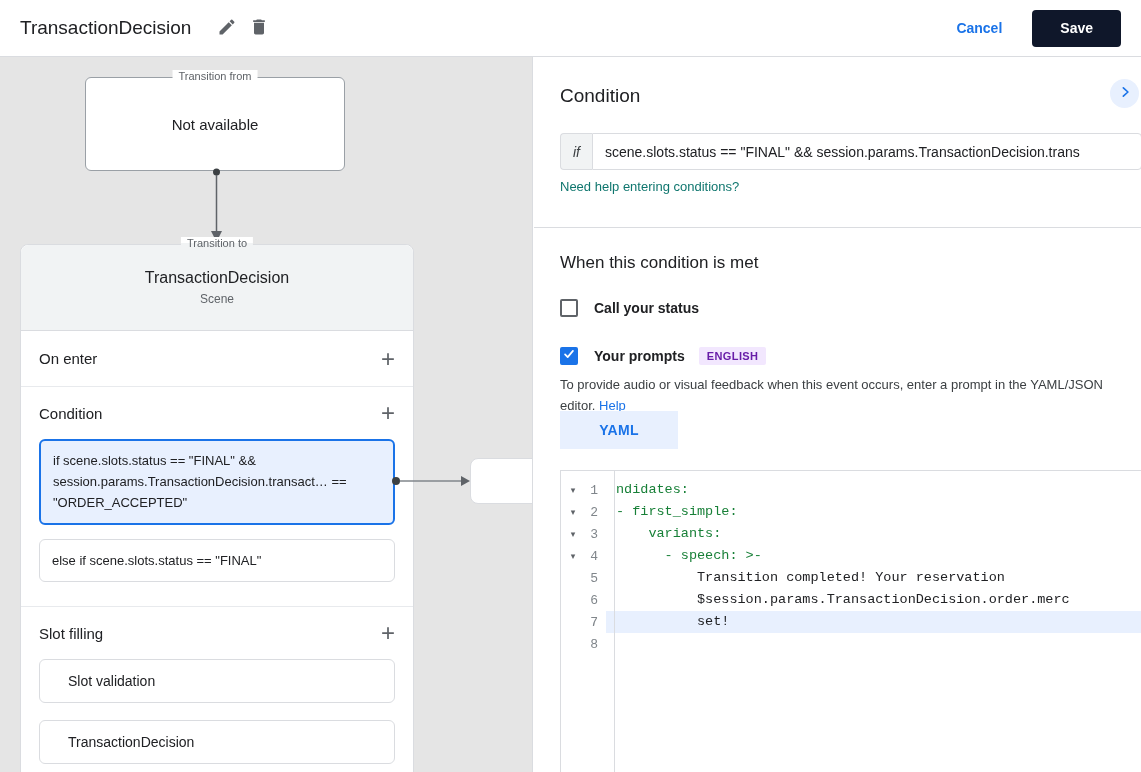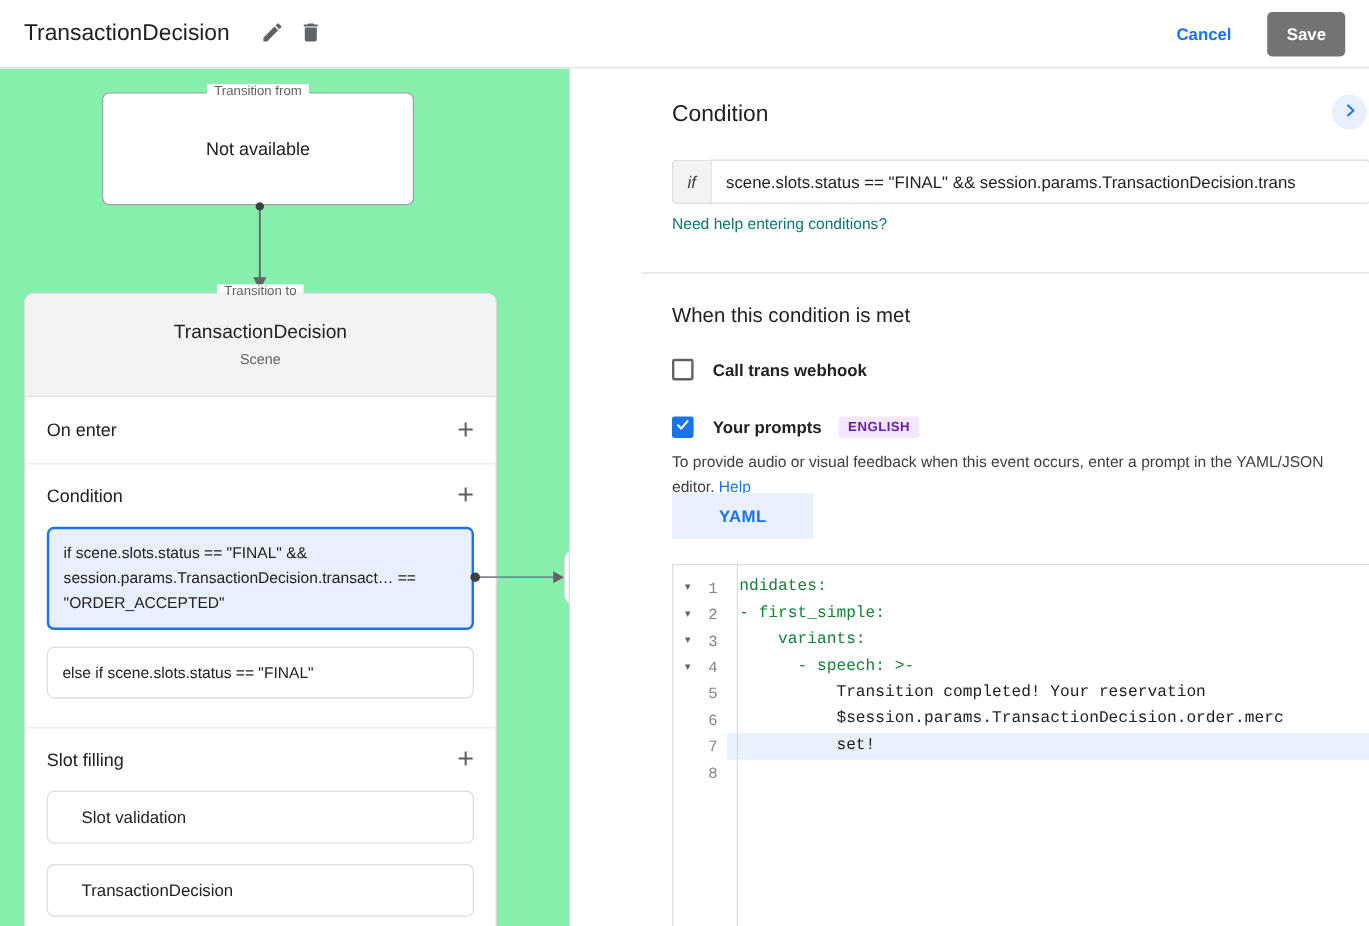--- a/index.html
+++ b/index.html
@@ -18,7 +18,7 @@
   .icon-btn { width:32px; height:32px; display:flex; align-items:center; justify-content:center; cursor:pointer; border:none; background:transparent; }
   .spacer { flex:1; }
   .cancel-btn { border:none; background:transparent; color:#1a73e8; font-size:14px; font-weight:700; margin-right:30px; cursor:pointer; font-family:inherit; }
-  .save-btn { background:#737373; color:#fff; border:none; border-radius:4px; height:37px; padding:0 16px; font-size:14px; font-weight:700; cursor:pointer; font-family:inherit; }
+  .save-btn { background:#0f172a; color:#fff; border:none; border-radius:4px; height:37px; padding:0 28px; font-size:14px; font-weight:700; cursor:pointer; font-family:inherit; }
   
   .flow { position:absolute; top:57px; left:0; width:475px; bottom:0; border-right:1px solid #dadce0; overflow:hidden; background:#86efac; }
   .from-box {

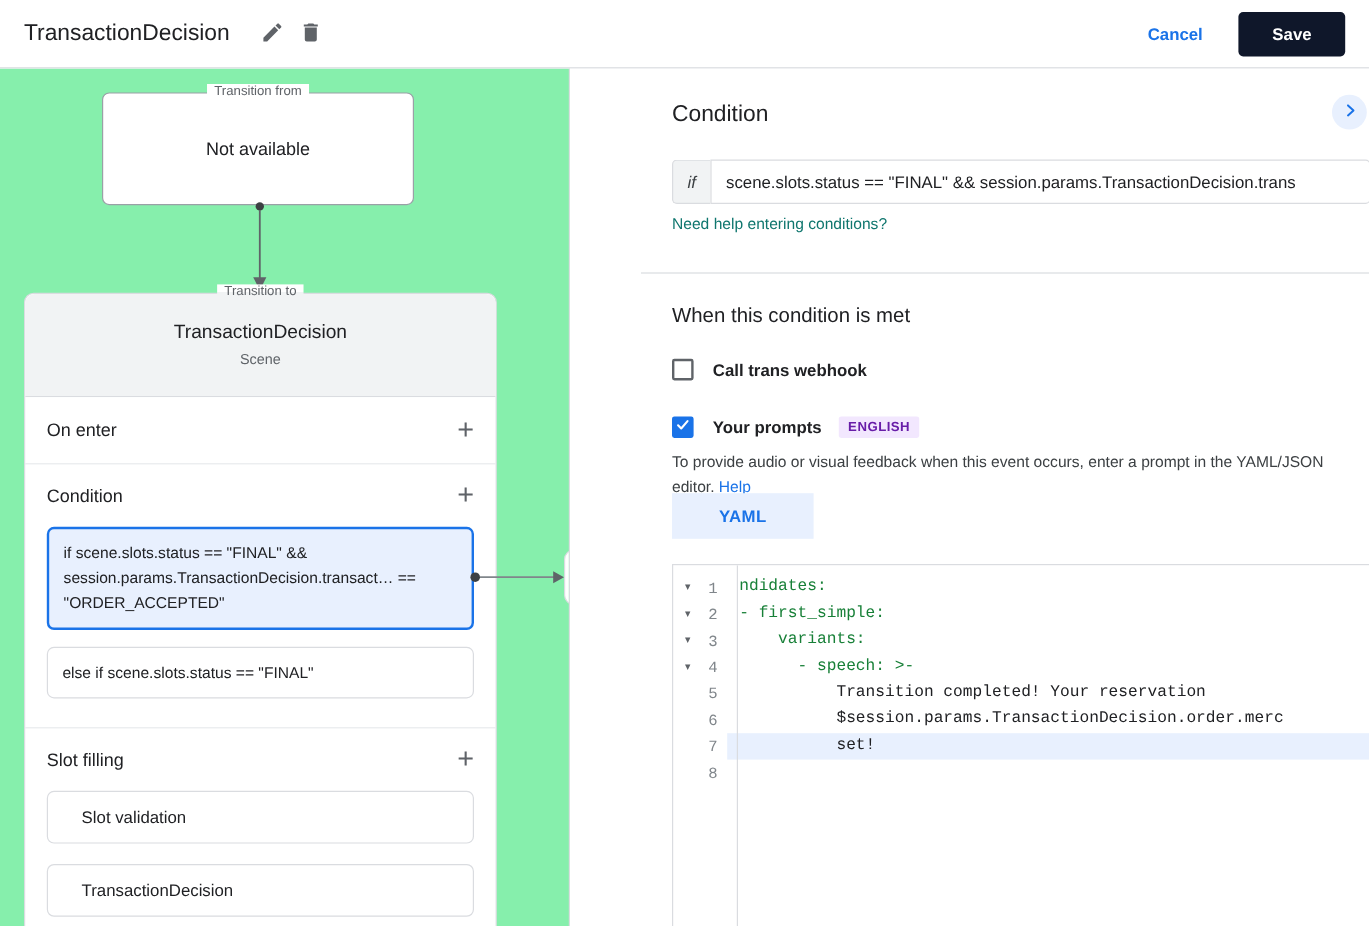--- a/index.html
+++ b/index.html
@@ -20,7 +20,7 @@
   .cancel-btn { border:none; background:transparent; color:#1a73e8; font-size:14px; font-weight:700; margin-right:30px; cursor:pointer; font-family:inherit; }
   .save-btn { background:#0f172a; color:#fff; border:none; border-radius:4px; height:37px; padding:0 28px; font-size:14px; font-weight:700; cursor:pointer; font-family:inherit; }
   
-  .flow { position:absolute; top:57px; left:0; width:475px; bottom:0; border-right:1px solid #dadce0; overflow:hidden; background:#86efac; }
+  .flow { position:absolute; top:57px; left:0; width:533px; bottom:0; border-right:1px solid #dadce0; overflow:hidden; background:#e5e5e5; }
   .from-box {
     position:absolute; left:85px; top:20px; width:260px; height:94px;
     border:1px solid #9aa0a6; border-radius:6px; background:#fff;

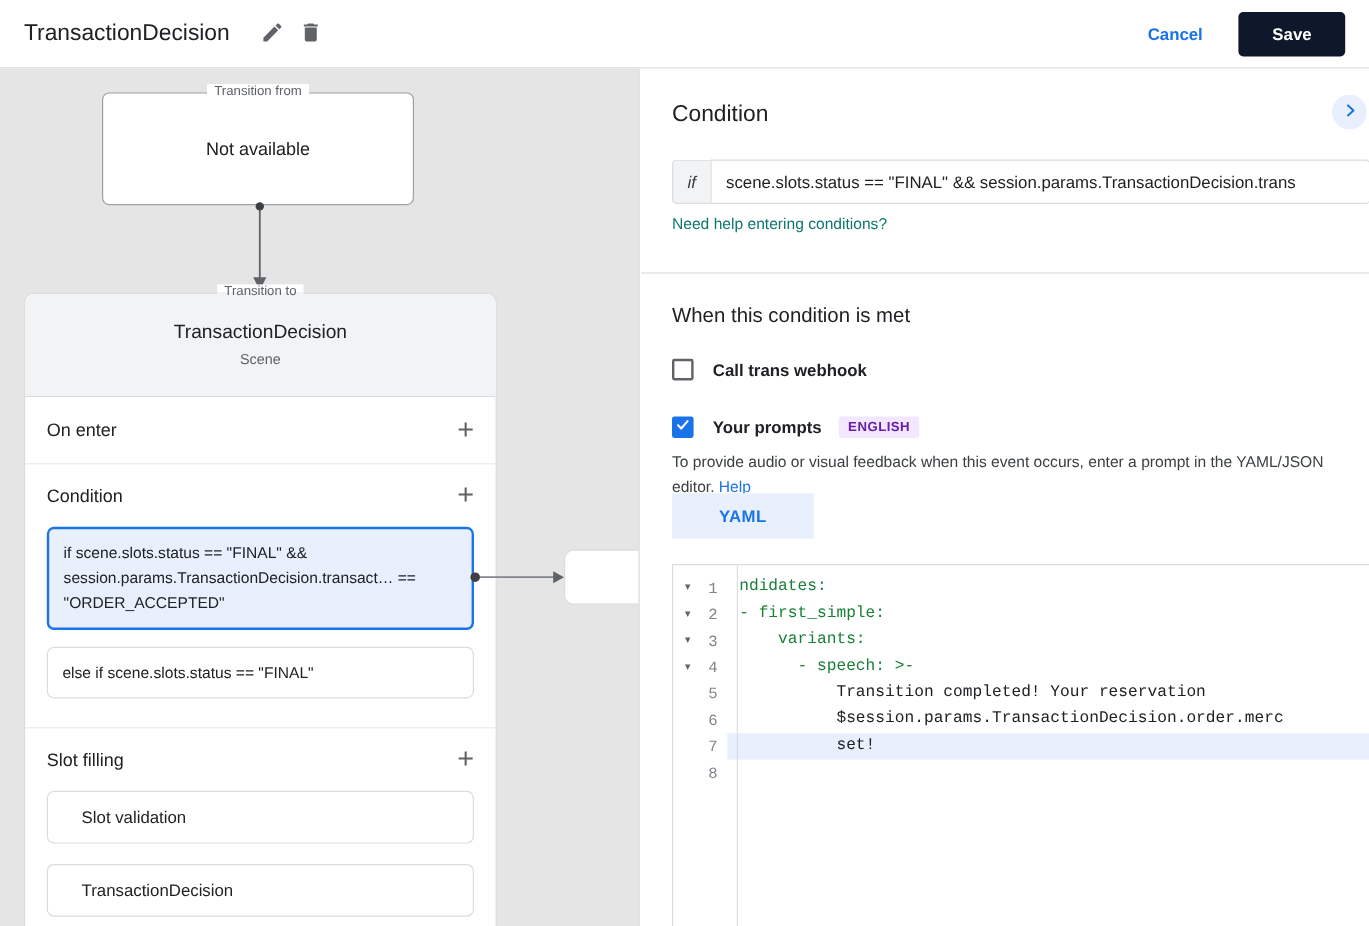--- a/index.html
+++ b/index.html
@@ -227,7 +227,7 @@
 
     <div class="check-row row-webhook">
       <div class="checkbox"></div>
-      <span class="check-label">Call trans webhook</span>
+      <span class="check-label">Call your status</span>
     </div>
 
     <div class="check-row row-prompts">

